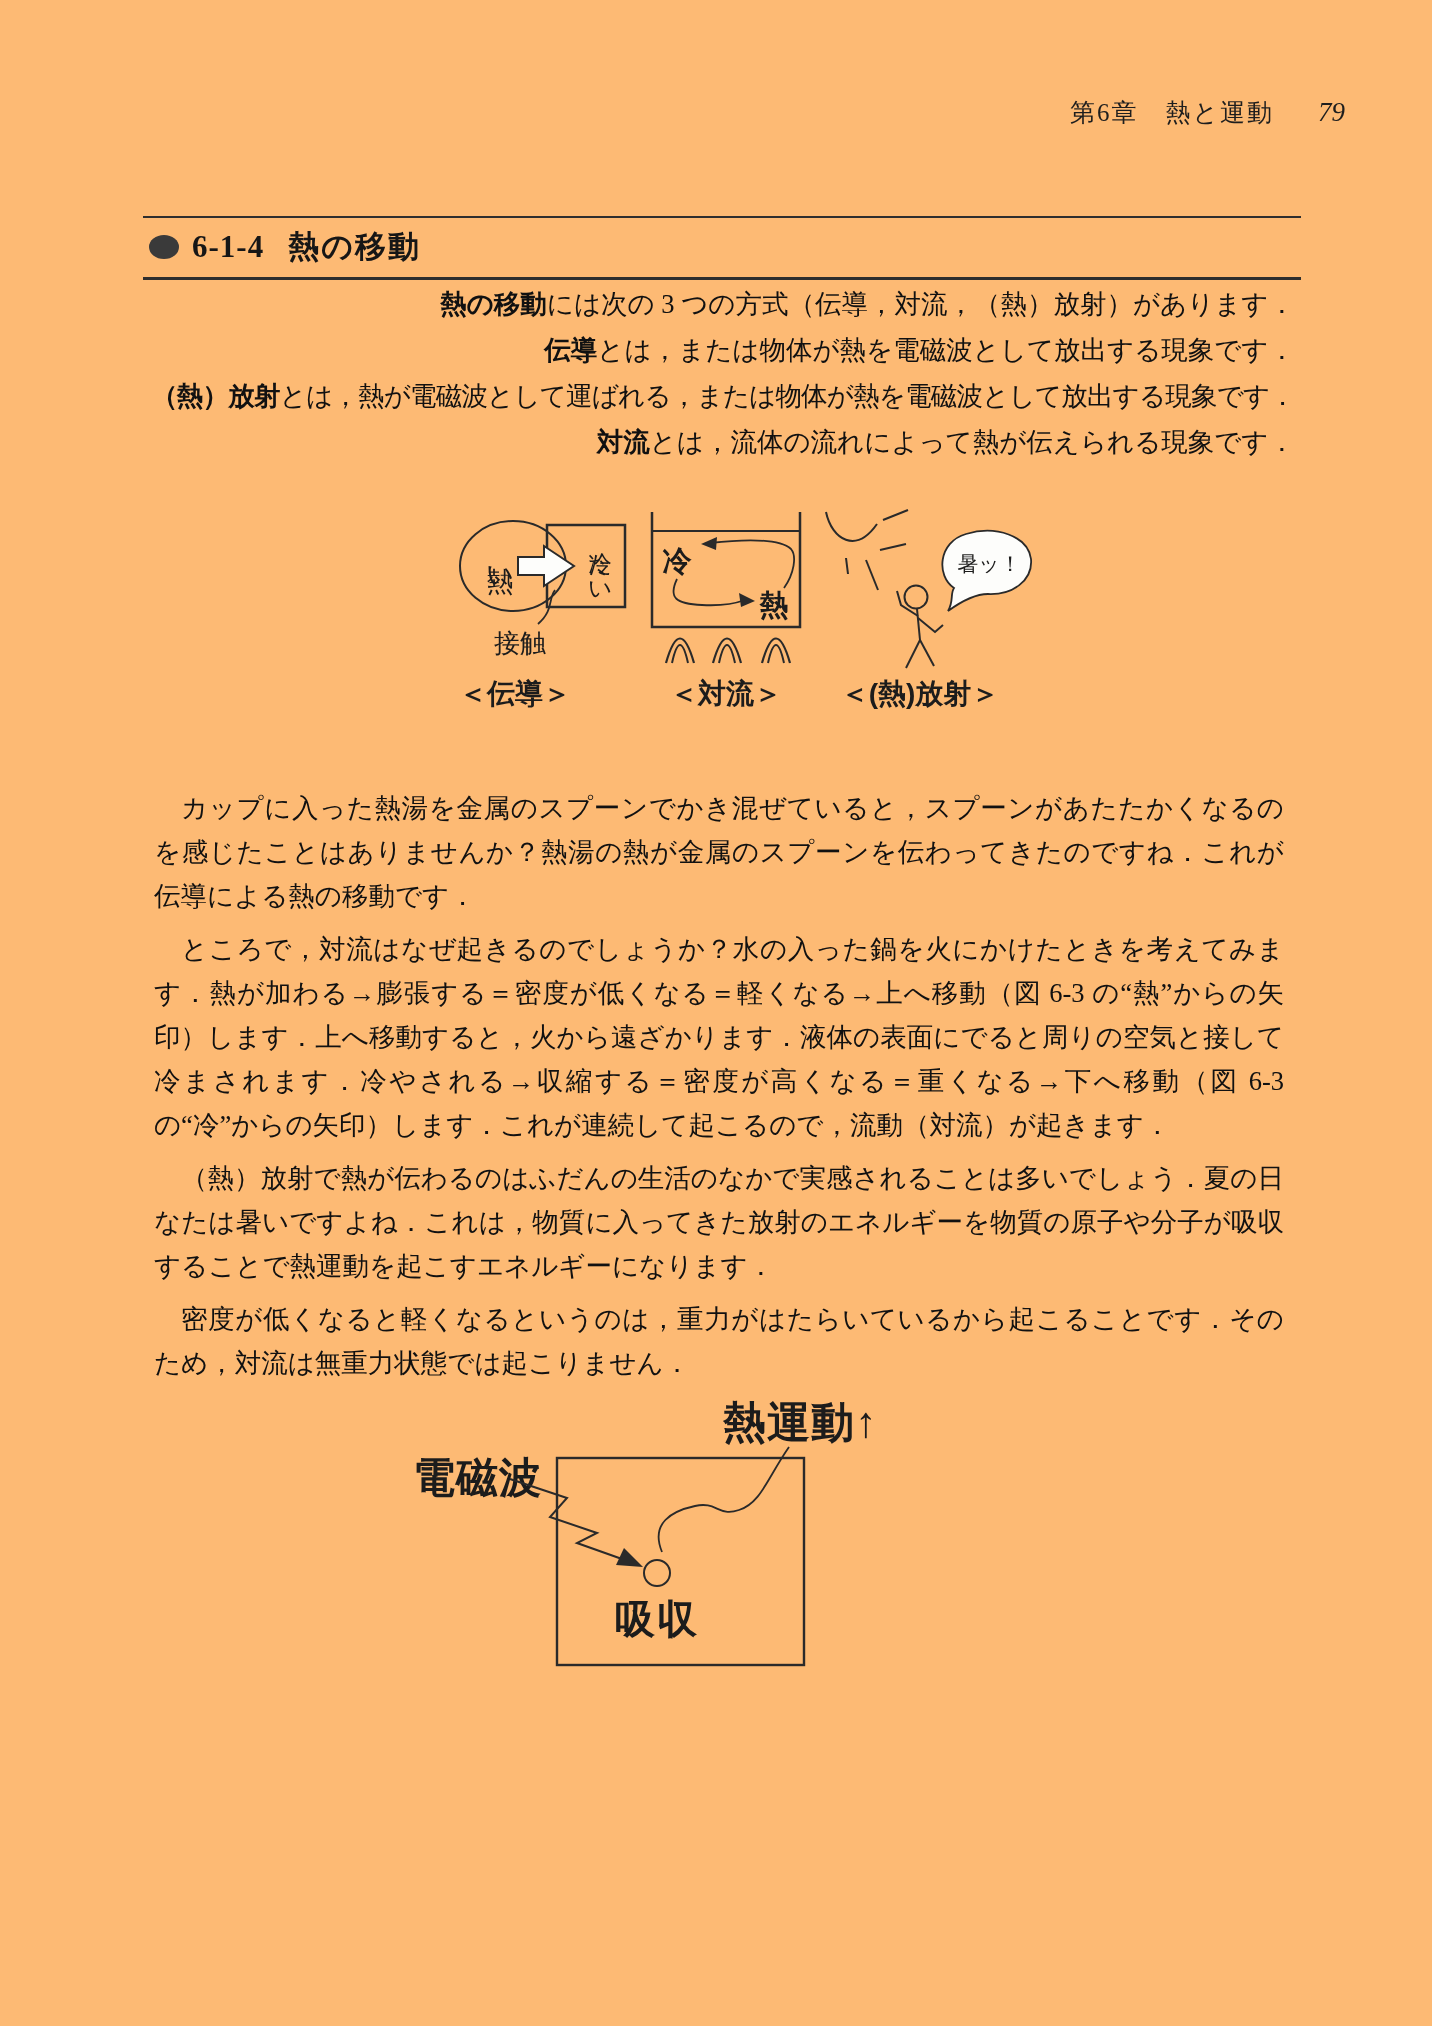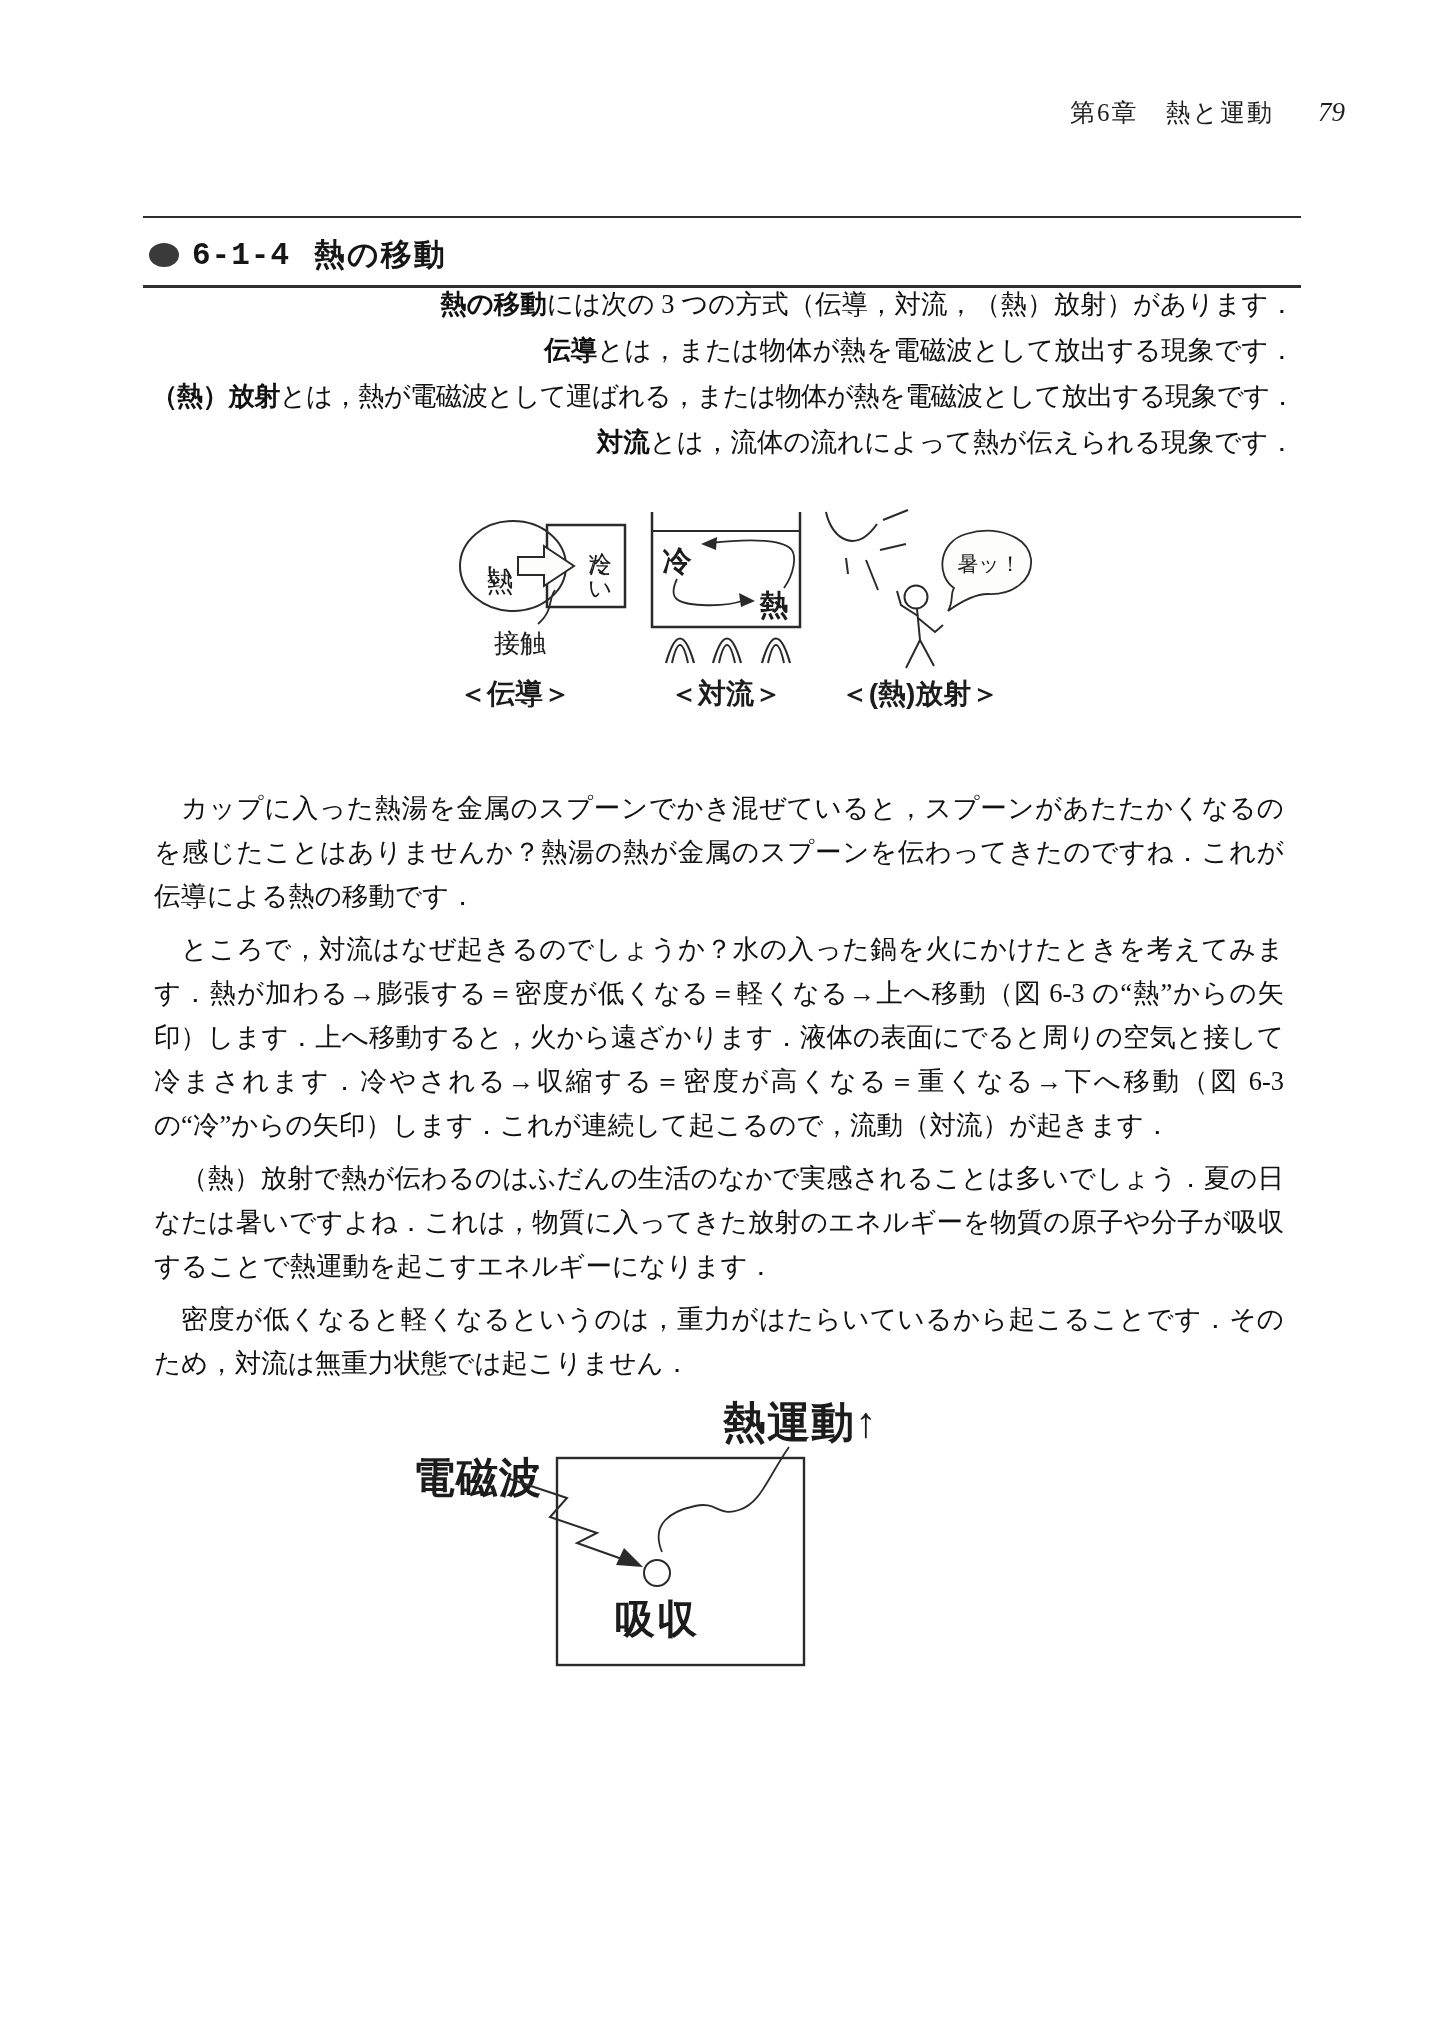--- a/index.html
+++ b/index.html
@@ -6,7 +6,7 @@
   body { background:#e8e8e8; }
   .page {
     position:relative; width:1432px; height:2026px;
-    background:#ffffff; overflow:hidden;
+    background:#fdba74; overflow:hidden;
     font-family:"Liberation Serif","DejaVu Serif",serif;
     color:#161616;
   }

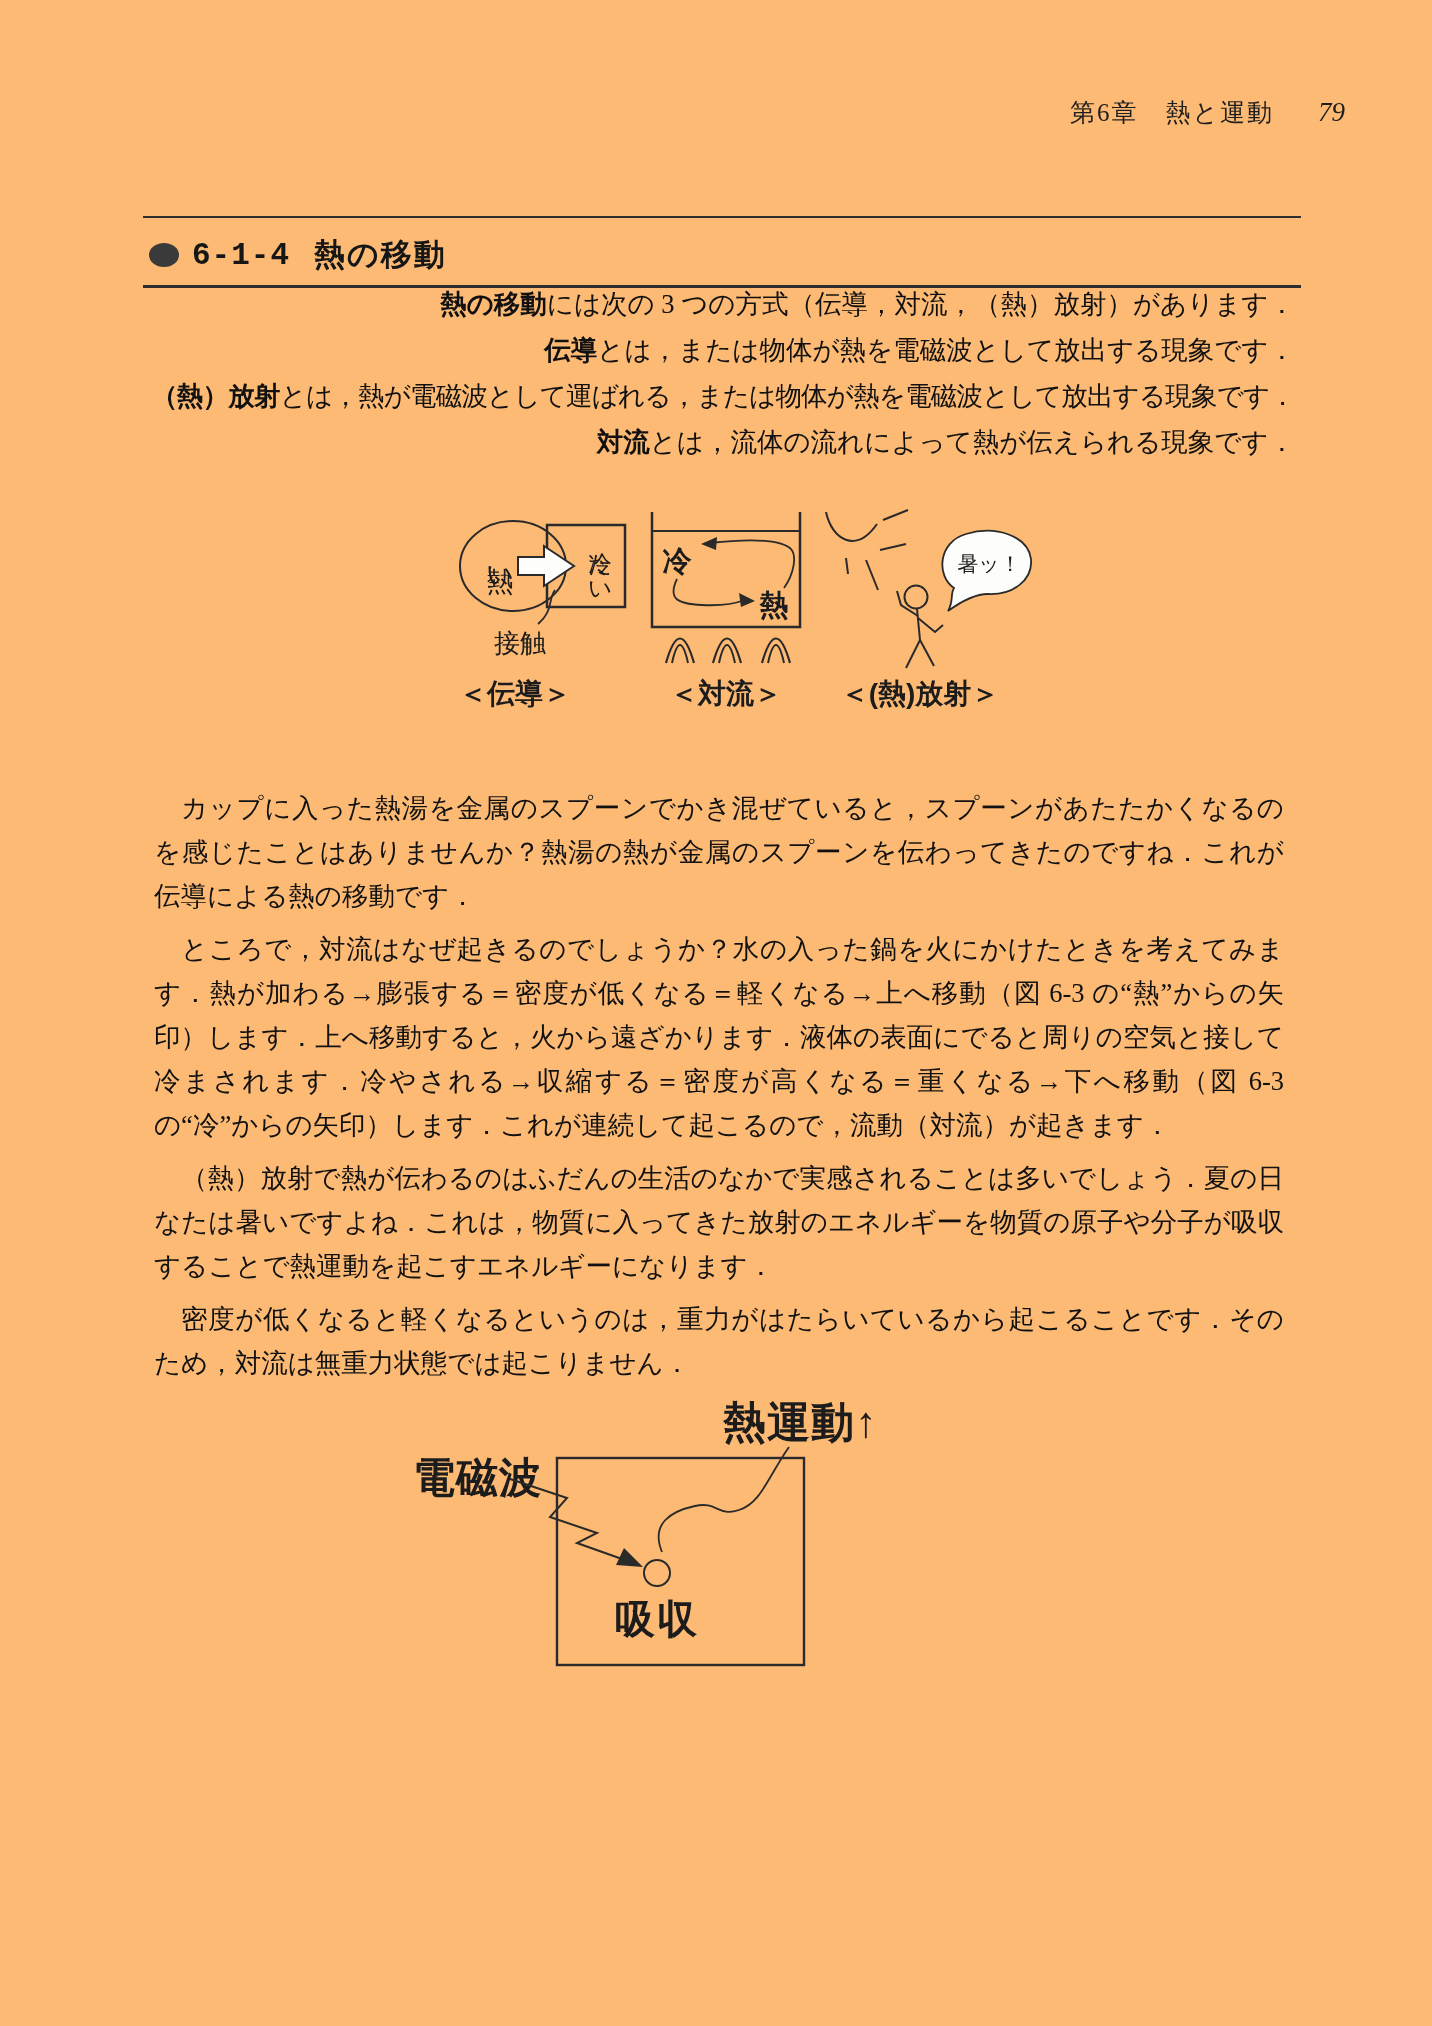--- a/index.html
+++ b/index.html
@@ -24,9 +24,9 @@
   .section-heading {
     position:absolute; left:143px; top:216px; width:1152px;
     border-top:2px solid #2e2e2e; border-bottom:3px solid #2e2e2e;
-    padding:16px 0 9px 6px;
+    padding:8px 0 9px 6px;
     display:flex; align-items:center;
-    font-family:Liberation Mono, monospace;
+    font-family:Liberation Serif, serif;
   }
   .section-heading .bullet {
     width:30px; height:24px; border-radius:50%;

